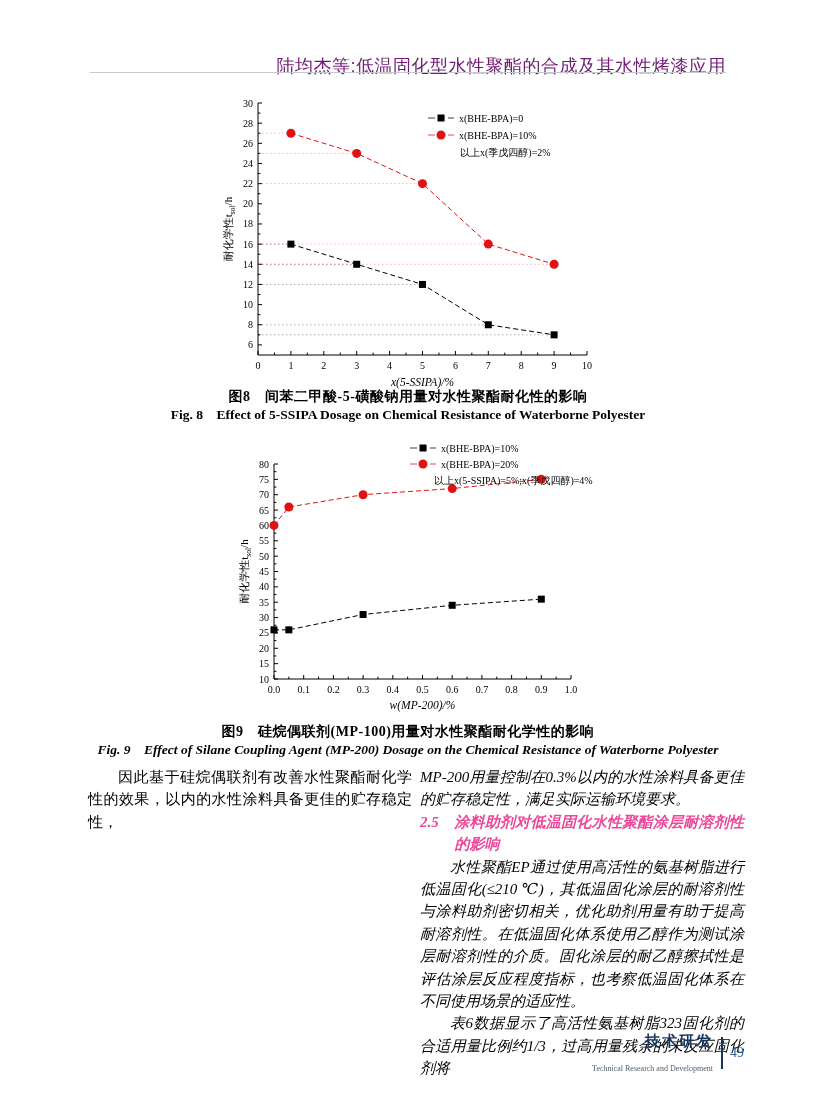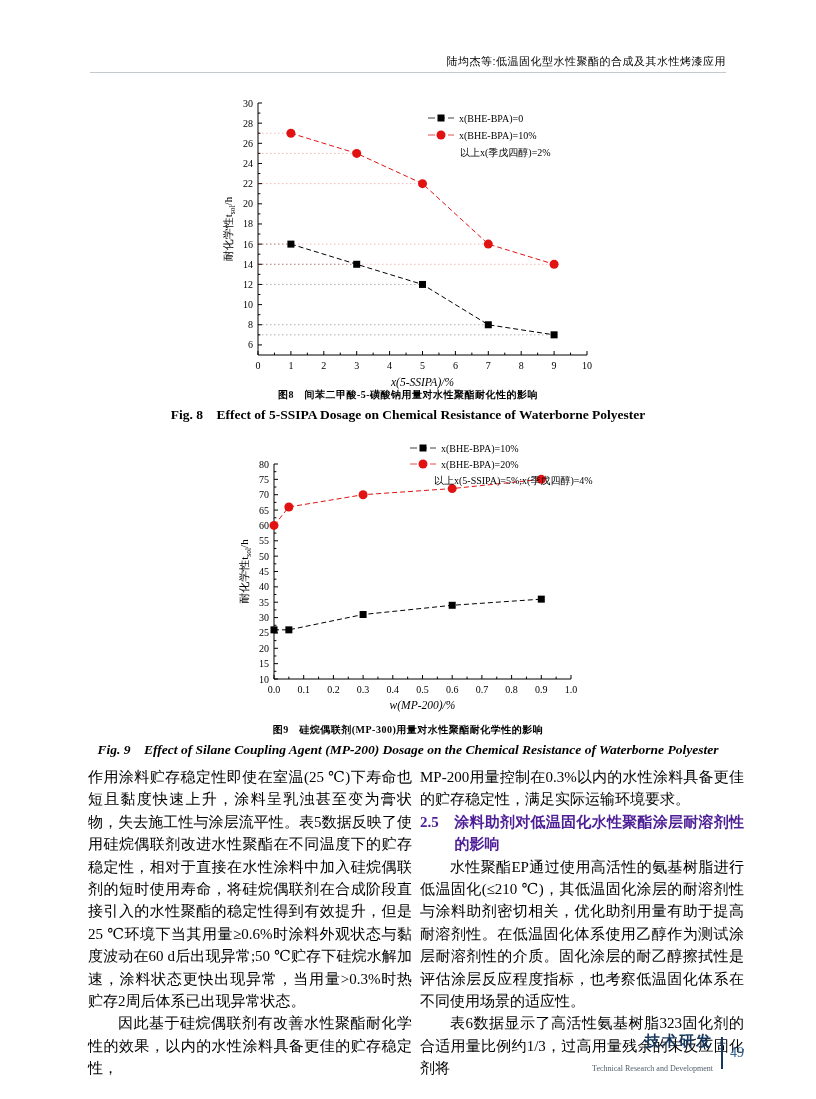--- a/index.html
+++ b/index.html
@@ -8,7 +8,7 @@
   .abs{position:absolute;}
   #running-head{top:54px;left:90px;width:636px;text-align:right;
         font-family:"Liberation Sans","DejaVu Sans",sans-serif;
-        font-size:11px;color:#000000;letter-spacing:.5px;}
+        font-size:18px;color:#701a75;letter-spacing:.5px;}
   #head-rule{top:72px;left:90px;width:636px;height:1px;background:#c3c9cd;}
   .caption{width:636px;left:90px;text-align:center;font-weight:700;}
   .caption-zh{font-size:10px;letter-spacing:.5px;}

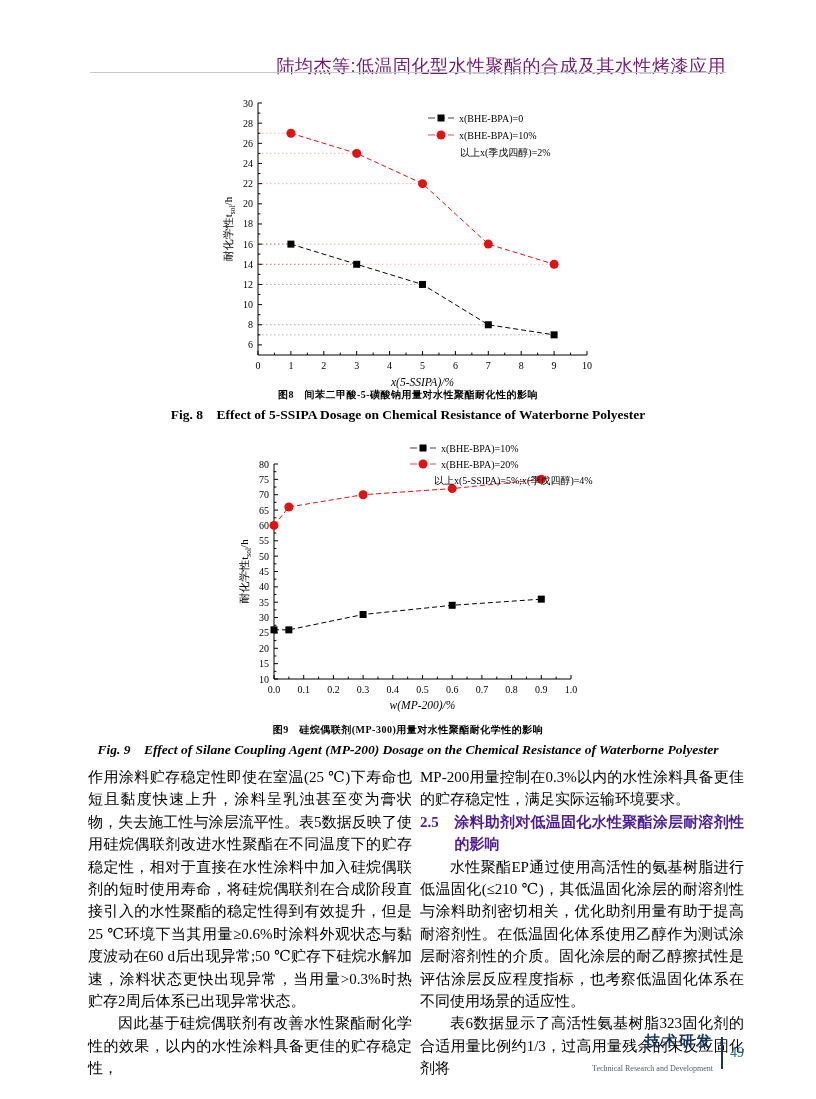--- a/index.html
+++ b/index.html
@@ -11,7 +11,7 @@
         font-size:18px;color:#701a75;letter-spacing:.5px;}
   #head-rule{top:72px;left:90px;width:636px;height:1px;background:#c3c9cd;}
   .caption{width:636px;left:90px;text-align:center;font-weight:700;}
-  .caption-zh{font-size:10px;letter-spacing:.5px;}
+  .caption-zh{font-size:14px;letter-spacing:.5px;}
   .caption-en{font-size:13.5px;}
   .col{width:324px;font-size:15px;line-height:22.4px;text-align:justify;}
   .col p{margin:0;}

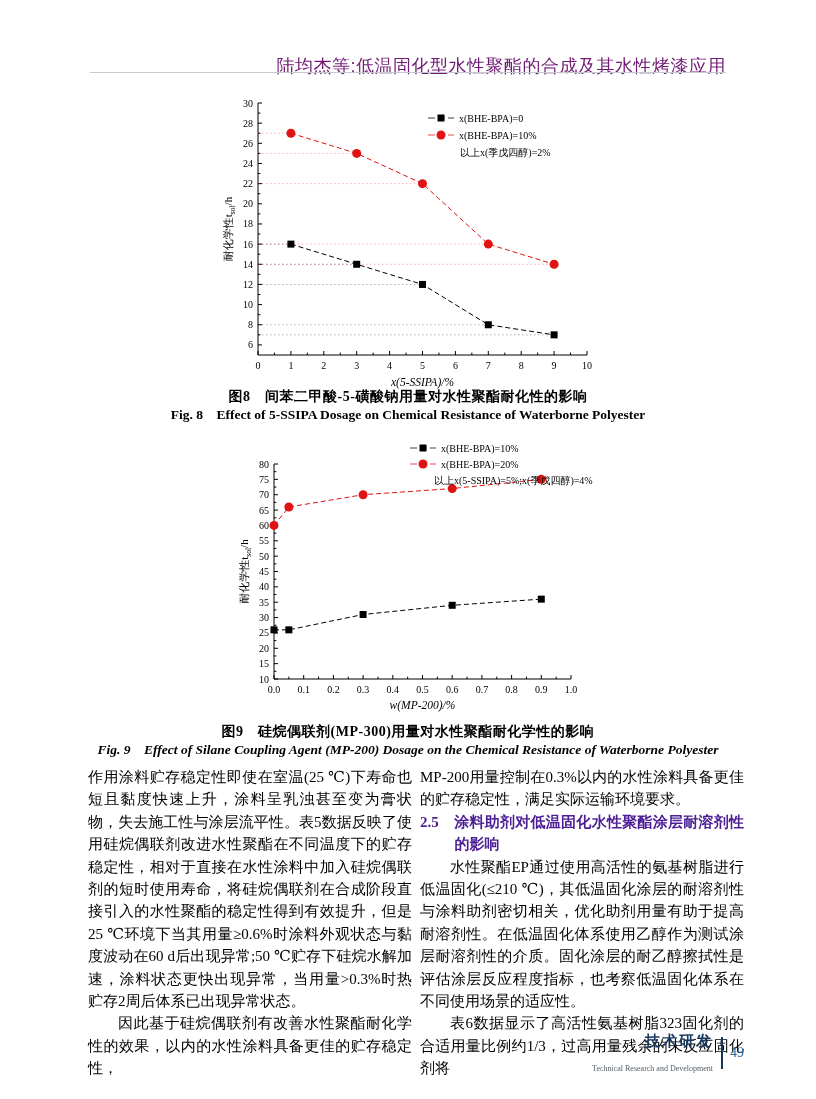--- a/index.html
+++ b/index.html
@@ -266,7 +266,7 @@
       </svg>
   </div>
 
-  <div class="abs caption caption-zh" style="top:723px;">图9　硅烷偶联剂(MP-300)用量对水性聚酯耐化学性的影响</div>
+  <div class="abs caption caption-zh" style="top:723px;">图9　硅烷偶联剂(MP-100)用量对水性聚酯耐化学性的影响</div>
   <div class="abs caption caption-en" style="top:741px;font-style:italic;">Fig. 9　Effect of Silane Coupling Agent (MP-200) Dosage on the Chemical Resistance of Waterborne Polyester</div>
 
   <div class="abs col" style="left:88px;top:766px;">

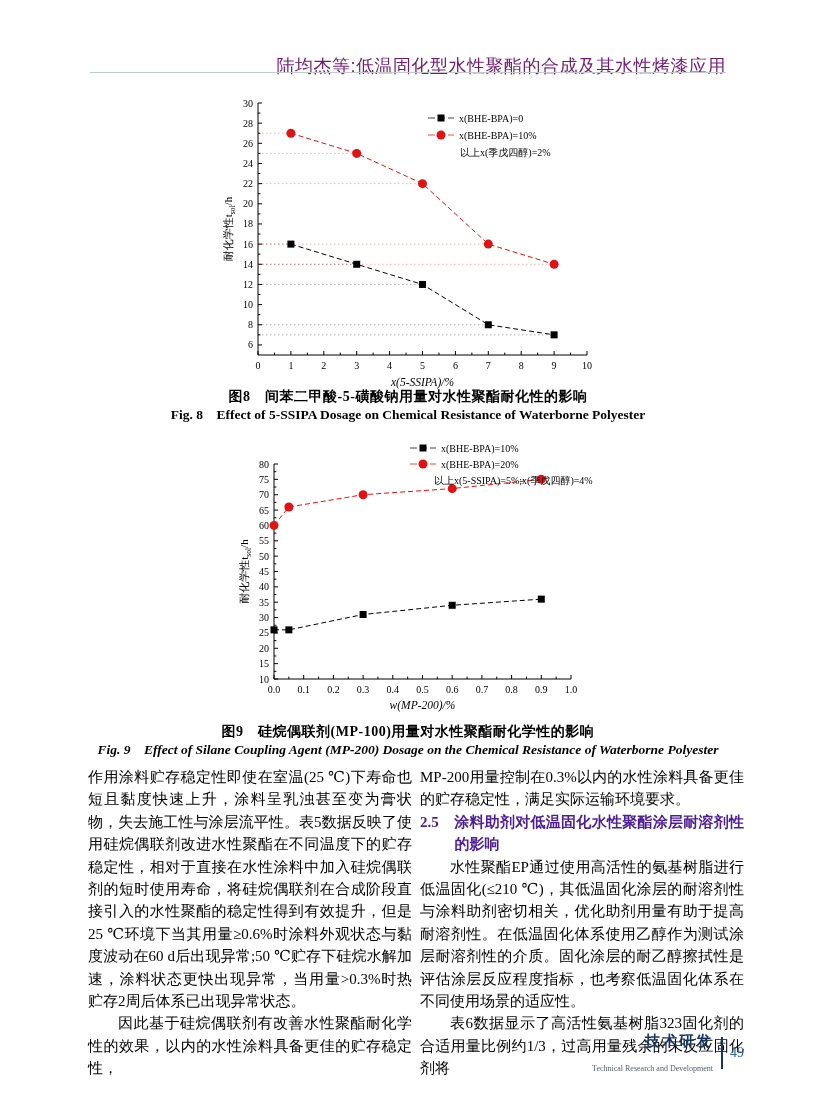--- a/index.html
+++ b/index.html
@@ -270,7 +270,6 @@
   <div class="abs caption caption-en" style="top:741px;font-style:italic;">Fig. 9　Effect of Silane Coupling Agent (MP-200) Dosage on the Chemical Resistance of Waterborne Polyester</div>
 
   <div class="abs col" style="left:88px;top:766px;">
-    <p>作用涂料贮存稳定性即使在室温(25 ℃)下寿命也短且黏度快速上升，涂料呈乳浊甚至变为膏状物，失去施工性与涂层流平性。表5数据反映了使用硅烷偶联剂改进水性聚酯在不同温度下的贮存稳定性，相对于直接在水性涂料中加入硅烷偶联剂的短时使用寿命，将硅烷偶联剂在合成阶段直接引入的水性聚酯的稳定性得到有效提升，但是25 ℃环境下当其用量≥0.6%时涂料外观状态与黏度波动在60 d后出现异常;50 ℃贮存下硅烷水解加速，涂料状态更快出现异常，当用量&gt;0.3%时热贮存2周后体系已出现异常状态。</p>
     <p class="indent">因此基于硅烷偶联剂有改善水性聚酯耐化学性的效果，以内的水性涂料具备更佳的贮存稳定性，</p>
   </div>
 

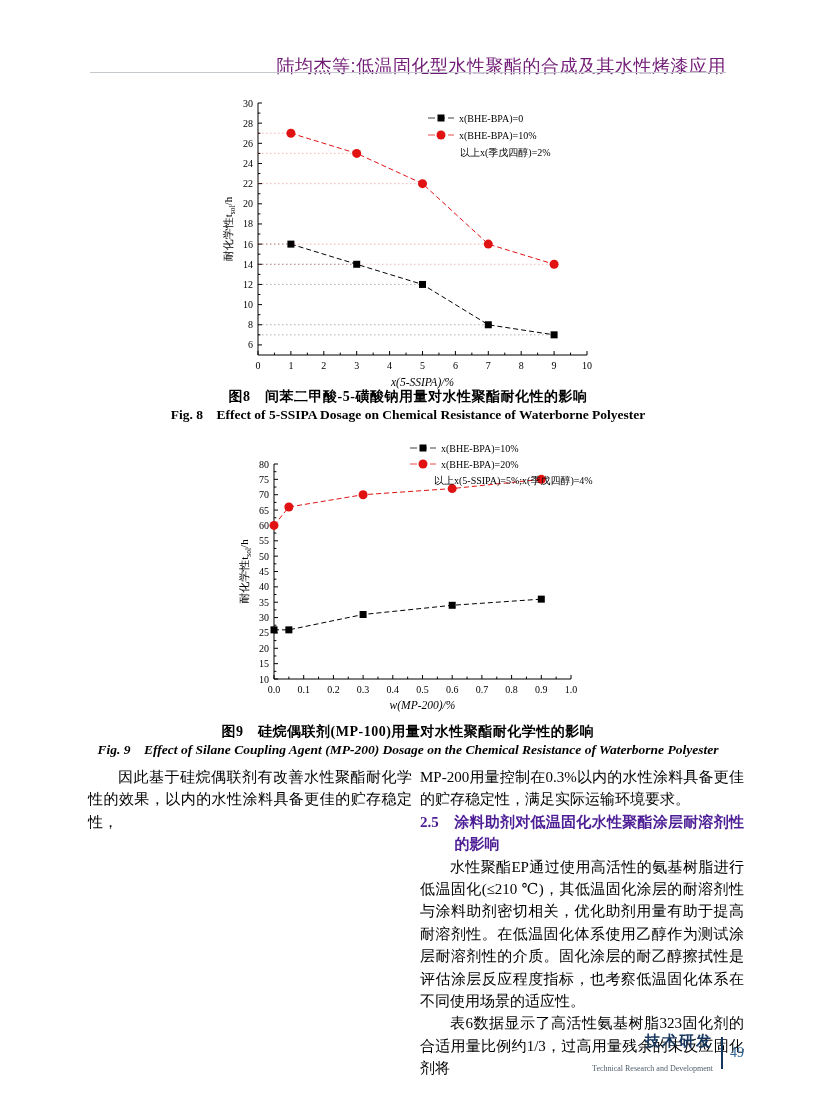--- a/index.html
+++ b/index.html
@@ -273,7 +273,7 @@
     <p class="indent">因此基于硅烷偶联剂有改善水性聚酯耐化学性的效果，以内的水性涂料具备更佳的贮存稳定性，</p>
   </div>
 
-  <div class="abs col" style="left:420px;top:766px;">
+  <div class="abs col" style="left:420px;top:766px;font-style:italic;">
     <p>MP-200用量控制在0.3%以内的水性涂料具备更佳的贮存稳定性，满足实际运输环境要求。</p>
     <p class="sec-head">2.5　涂料助剂对低温固化水性聚酯涂层耐溶剂性的影响</p>
     <p class="indent">水性聚酯EP通过使用高活性的氨基树脂进行低温固化(≤210 ℃)，其低温固化涂层的耐溶剂性与涂料助剂密切相关，优化助剂用量有助于提高耐溶剂性。在低温固化体系使用乙醇作为测试涂层耐溶剂性的介质。固化涂层的耐乙醇擦拭性是评估涂层反应程度指标，也考察低温固化体系在不同使用场景的适应性。</p>

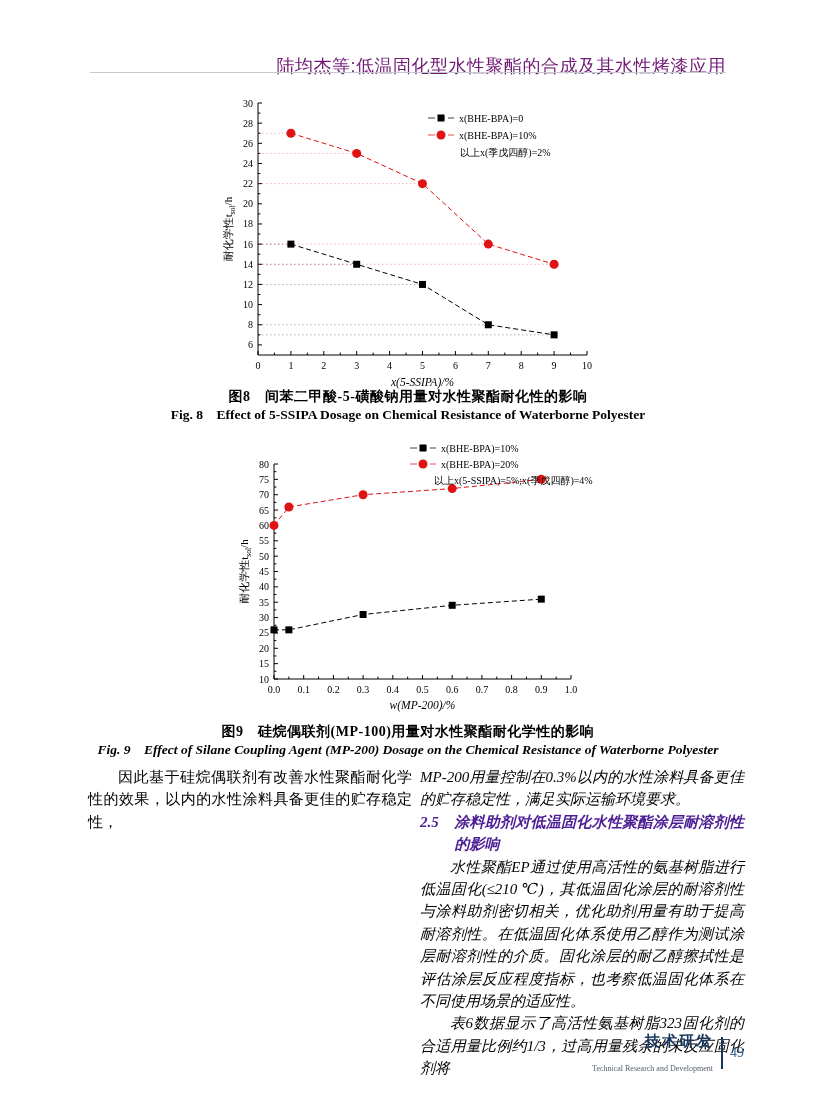--- a/index.html
+++ b/index.html
@@ -16,7 +16,7 @@
   .col{width:324px;font-size:15px;line-height:22.4px;text-align:justify;}
   .col p{margin:0;}
   .col p.indent{text-indent:2em;}
-  .sec-head{color:#4c1d95;font-weight:700;padding-left:2.3em;text-indent:-2.3em;margin:0;}
+  .sec-head{color:#ec4899;font-weight:700;padding-left:2.3em;text-indent:-2.3em;margin:0;}
   #footer{right:72px;top:1032px;display:flex;align-items:center;}
   #footer .fblock{text-align:right;padding-right:8px;}
   #footer .fzh{font-size:15px;font-weight:700;color:#17365d;letter-spacing:2px;

